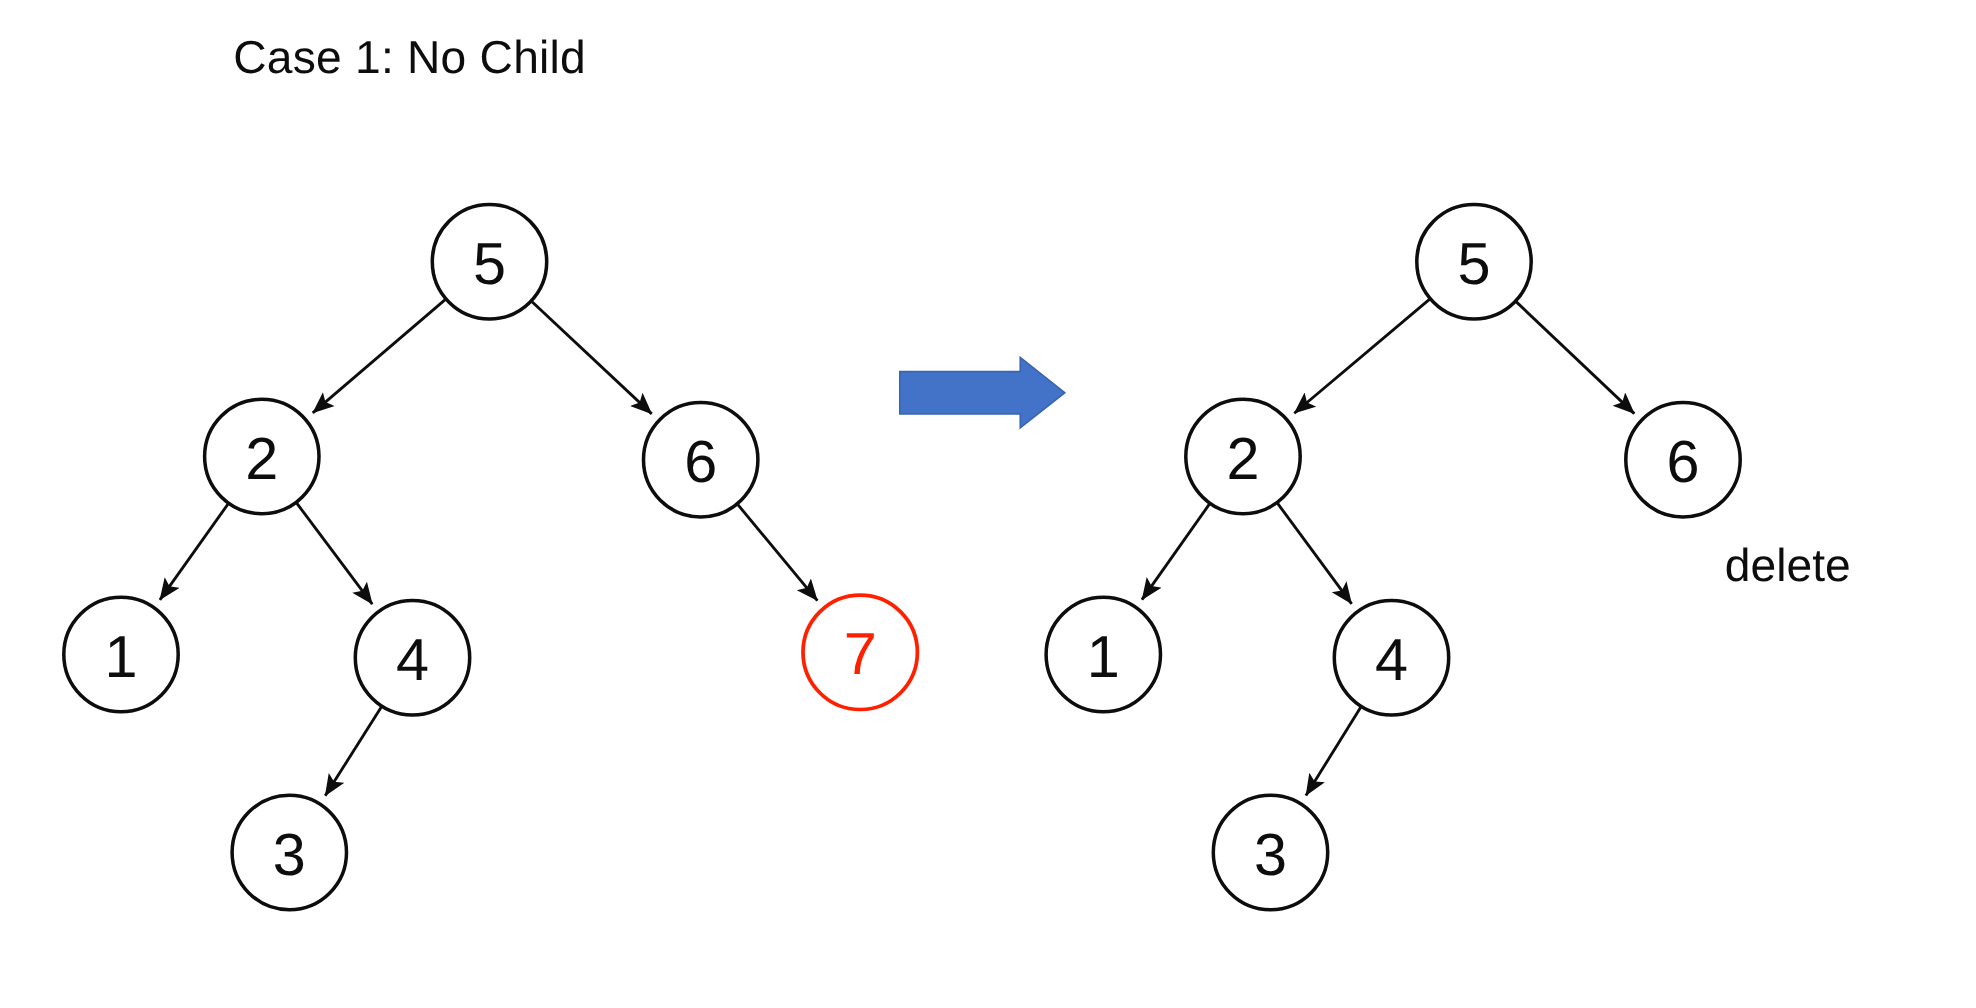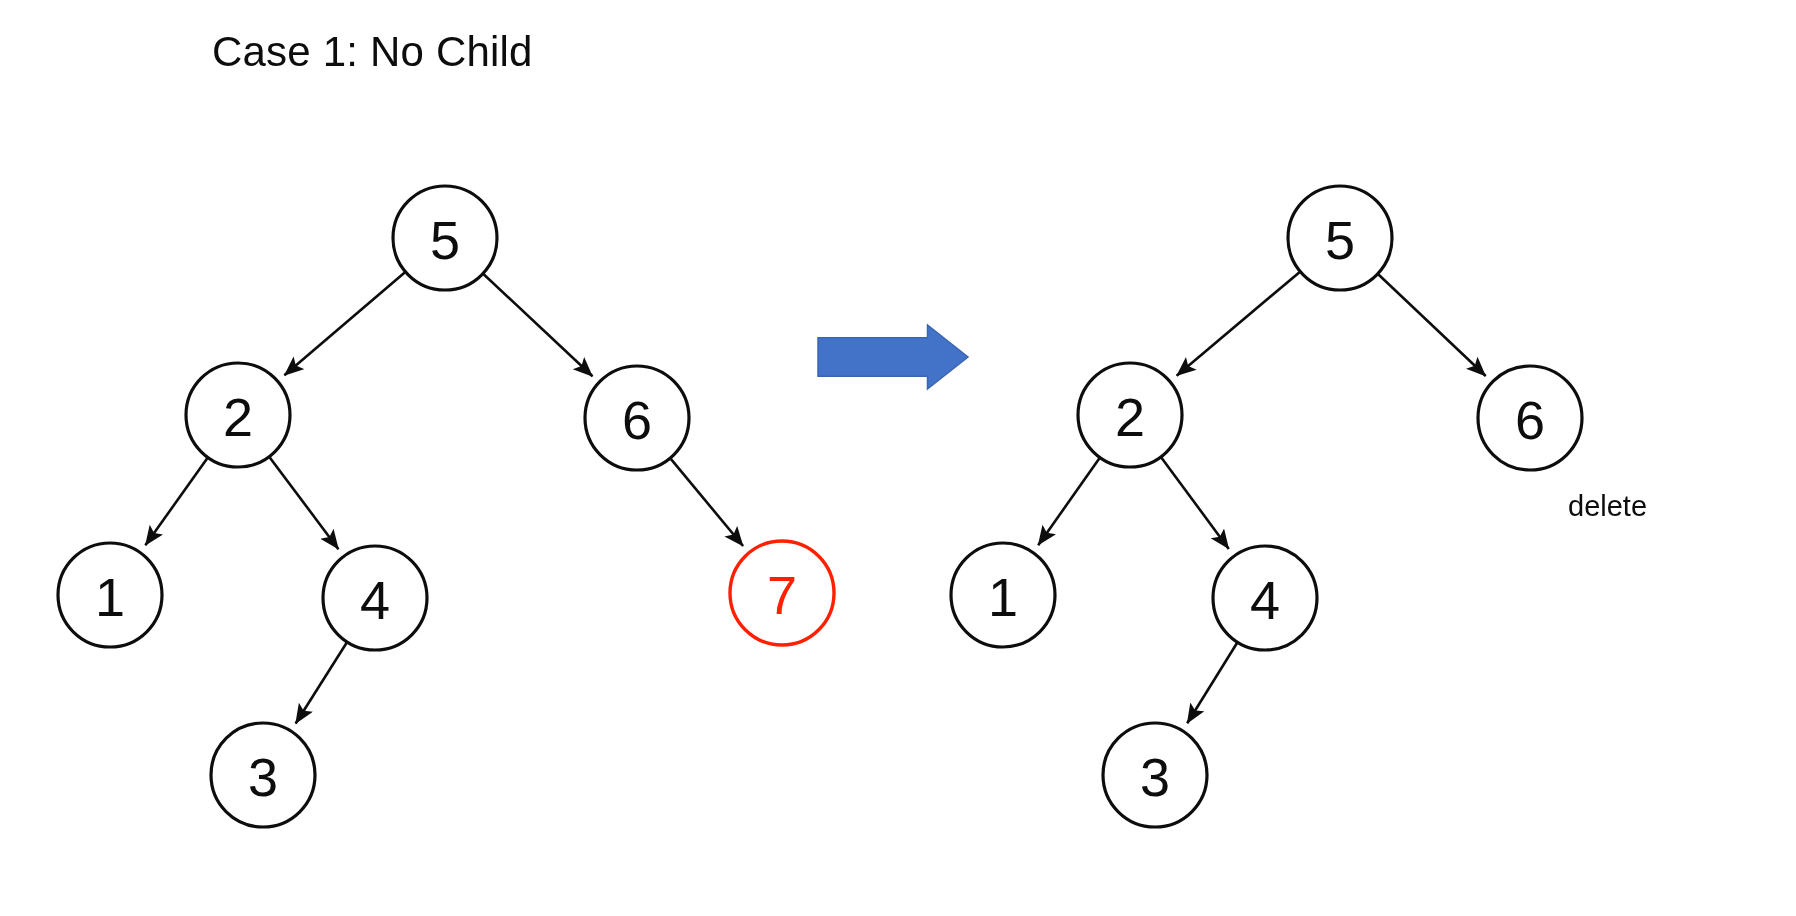--- a/index.html
+++ b/index.html
@@ -32,7 +32,7 @@
     position: absolute;
     left: 1568px;
     top: 490px;
-    font-size: 29px;
+    font-size: 42px;
     font-weight: 400;
     color: #0d0d0d;
     white-space: nowrap;

